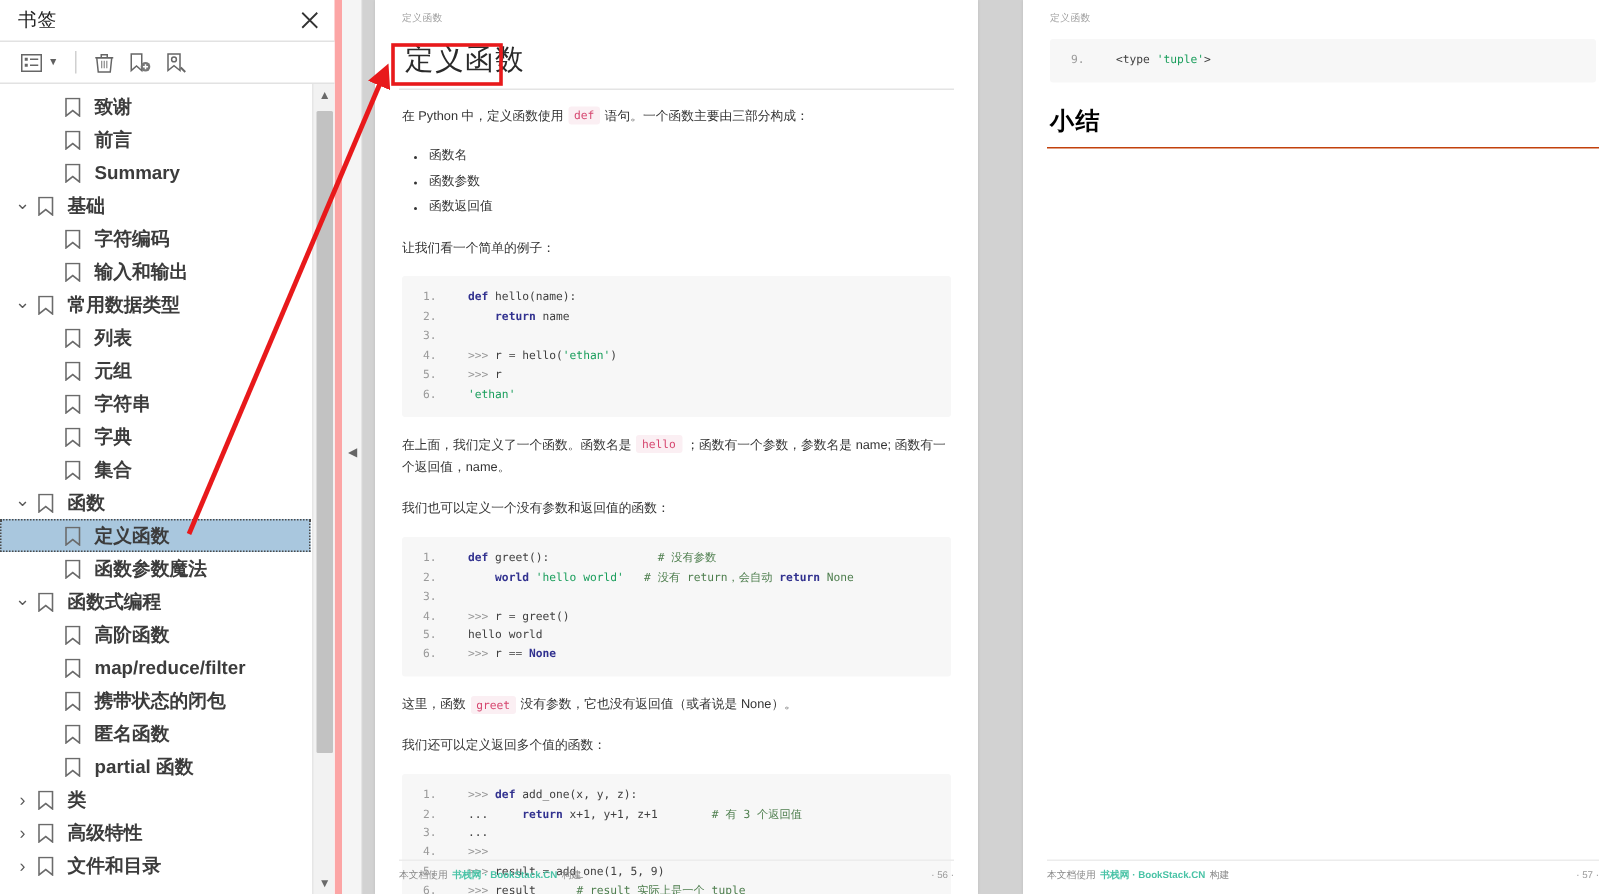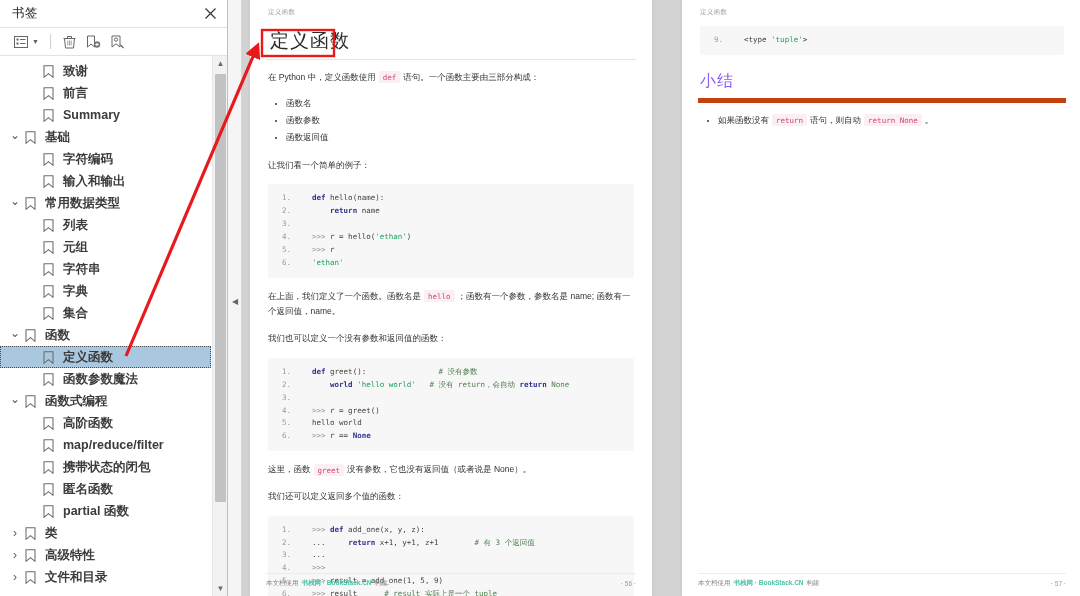--- a/index.html
+++ b/index.html
@@ -15,7 +15,7 @@
   #bookmark-panel {
     width: 228px; height: 596px;
     background: #ffffff;
-    border-right: 1px solid #fca5a5;
+    border-right: 5px solid #fca5a5;
     display: flex; flex-direction: column;
     position: relative;
     flex: 0 0 228px;

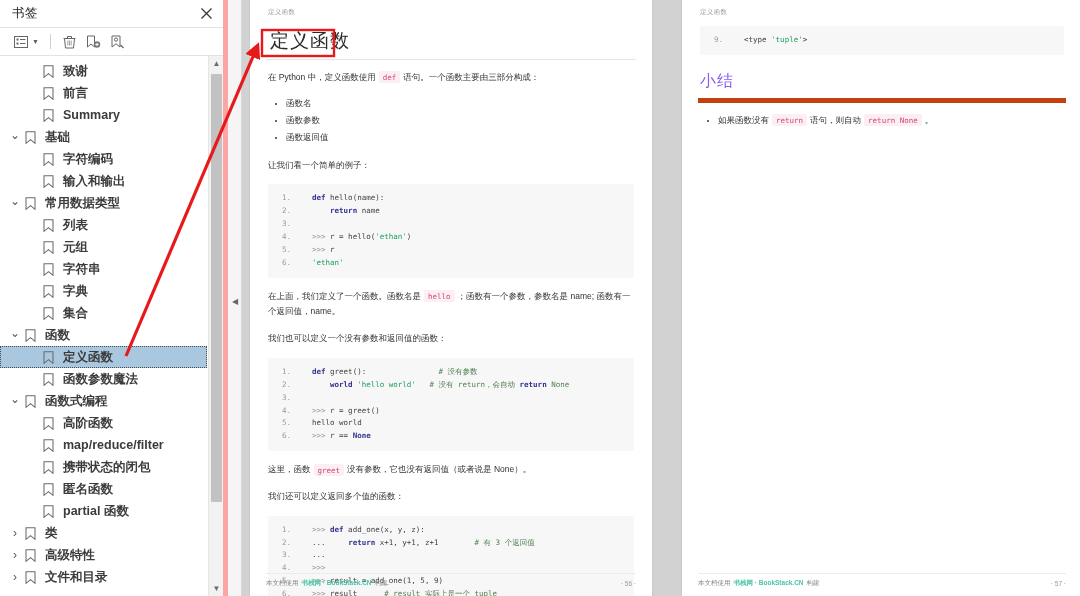--- a/index.html
+++ b/index.html
@@ -150,9 +150,9 @@
     letter-spacing: 1px;
   }
   .doc-h2 {
-    font-size: 16px; font-weight: normal; color: #8b5cf6;
+    font-size: 16px; font-weight: bold; color: #000000;
     padding: 2px 2px 6px 2px;
-    border-bottom: 5px solid #c2410c;
+    border-bottom: 1px solid #c2410c;
     margin: 14px 0 10px 0; letter-spacing: 1px;
   }
   .doc-p {

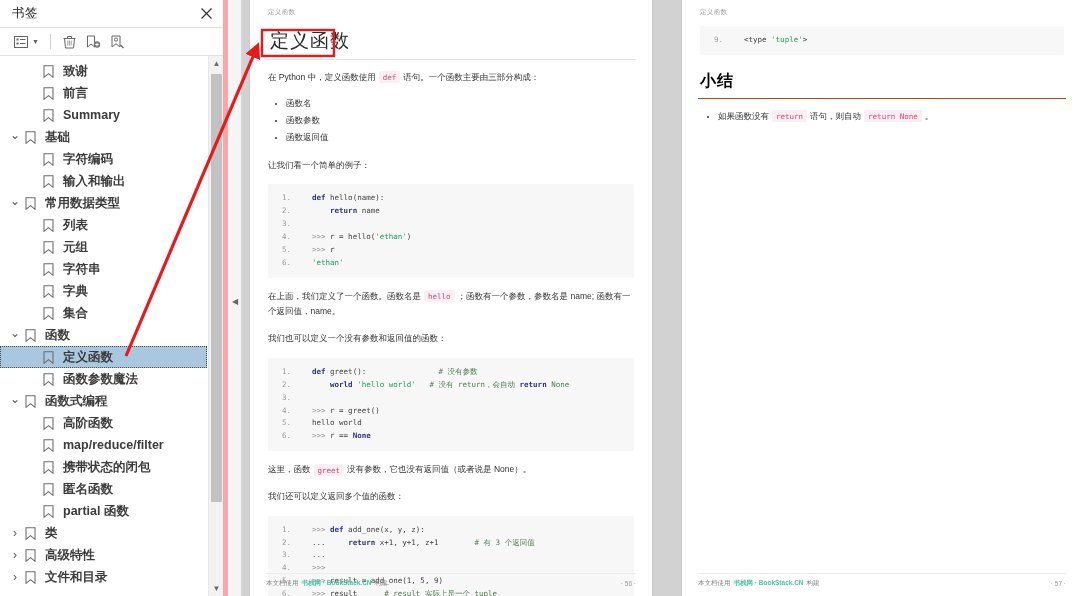--- a/index.html
+++ b/index.html
@@ -567,11 +567,6 @@
 
       <h2 class="doc-h2">小结</h2>
 
-      <ul class="doc-ul">
-        <li>
-          <span>如果函数没有</span><code class="inline">return</code><span>语句，则自动</span><code class="inline">return None</code><span>。</span>
-        </li>
-      </ul>
 
       <div class="page-footer">
         <span>本文档使用</span>

